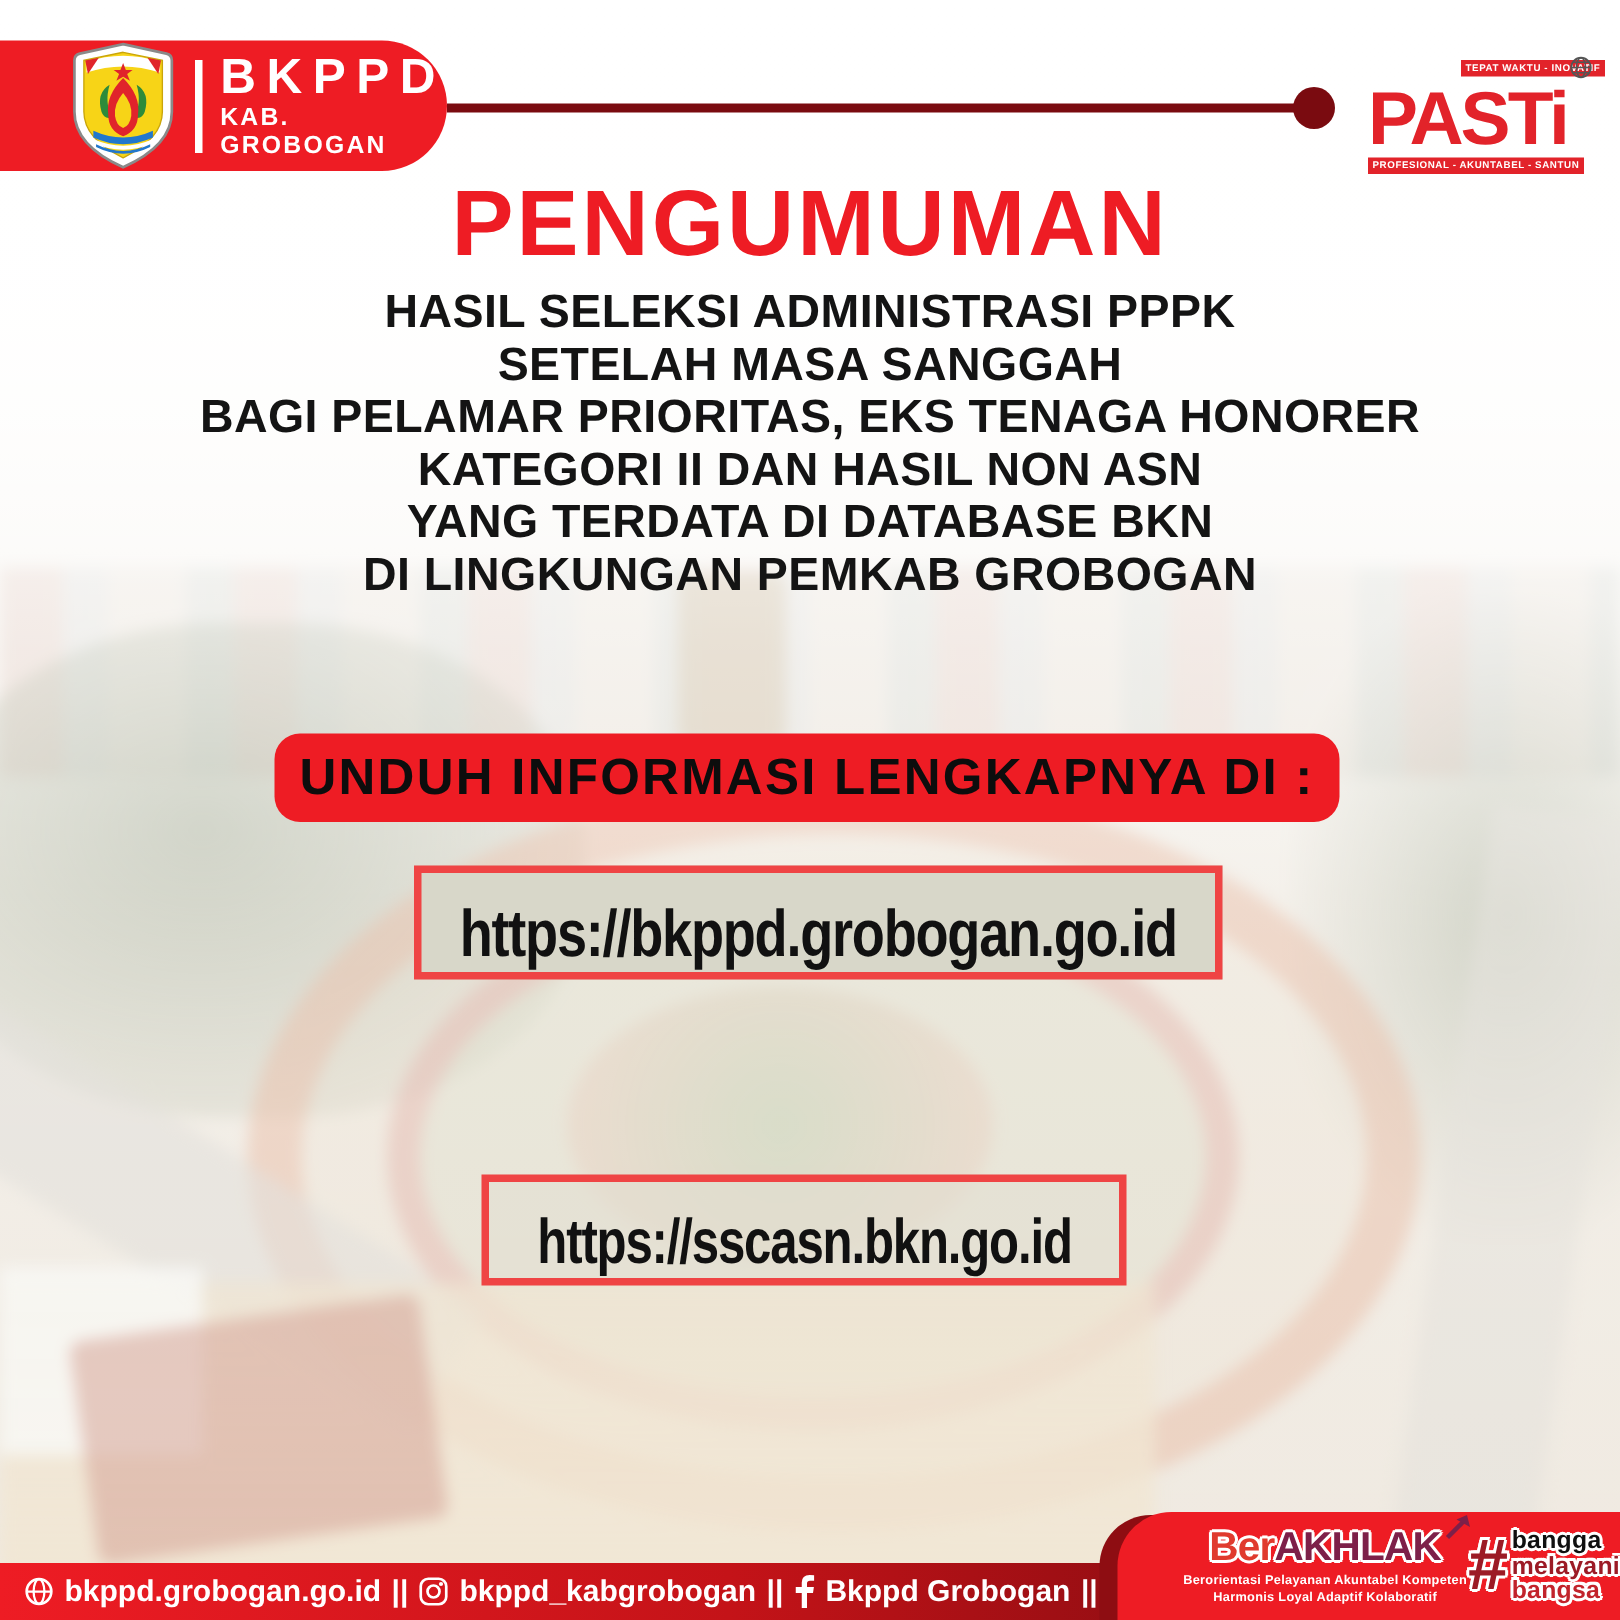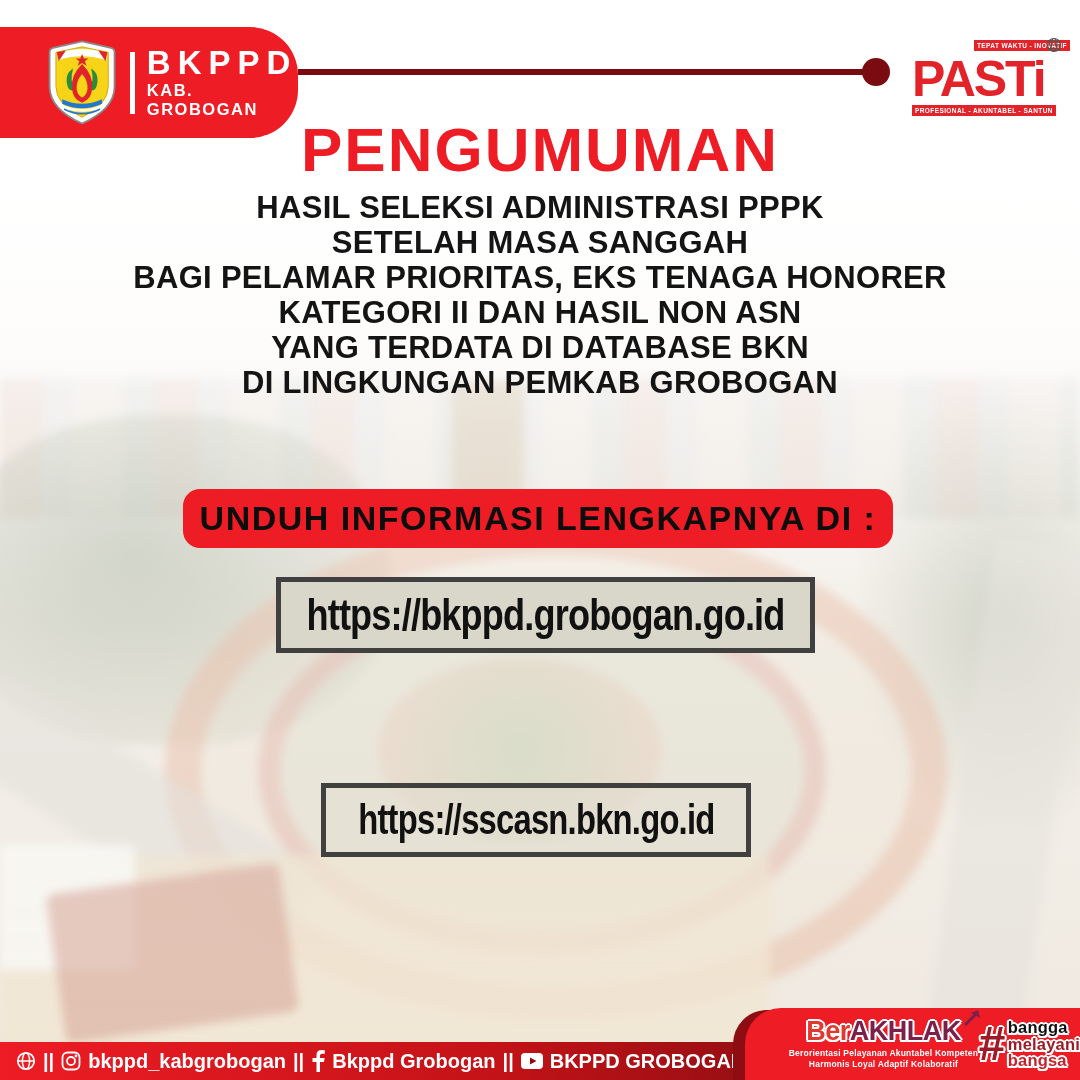--- a/index.html
+++ b/index.html
@@ -36,7 +36,7 @@
     background:linear-gradient(180deg,rgba(255,255,255,.98) 0%,rgba(255,255,255,.95) 14%,rgba(255,255,255,.8) 26%,rgba(255,255,255,.62) 40%,rgba(255,255,255,.5) 58%,rgba(255,255,255,.45) 100%);}
 
   
-  .org-badge{position:absolute;left:0;top:27px;width:298px;height:111px;background:#ee1c24;
+  .org-badge{position:absolute;left:0;top:27px;width:298px;height:87px;background:#ee1c24;
     border-radius:0 48px 48px 0;display:flex;align-items:center;padding-left:46px;box-sizing:border-box;z-index:3;}
   .org-divider{width:5px;height:62px;background:#fff;margin:0 12px 0 12px;}
   .org-name{color:#fff;font-weight:800;font-size:33px;letter-spacing:7px;line-height:1.05;}

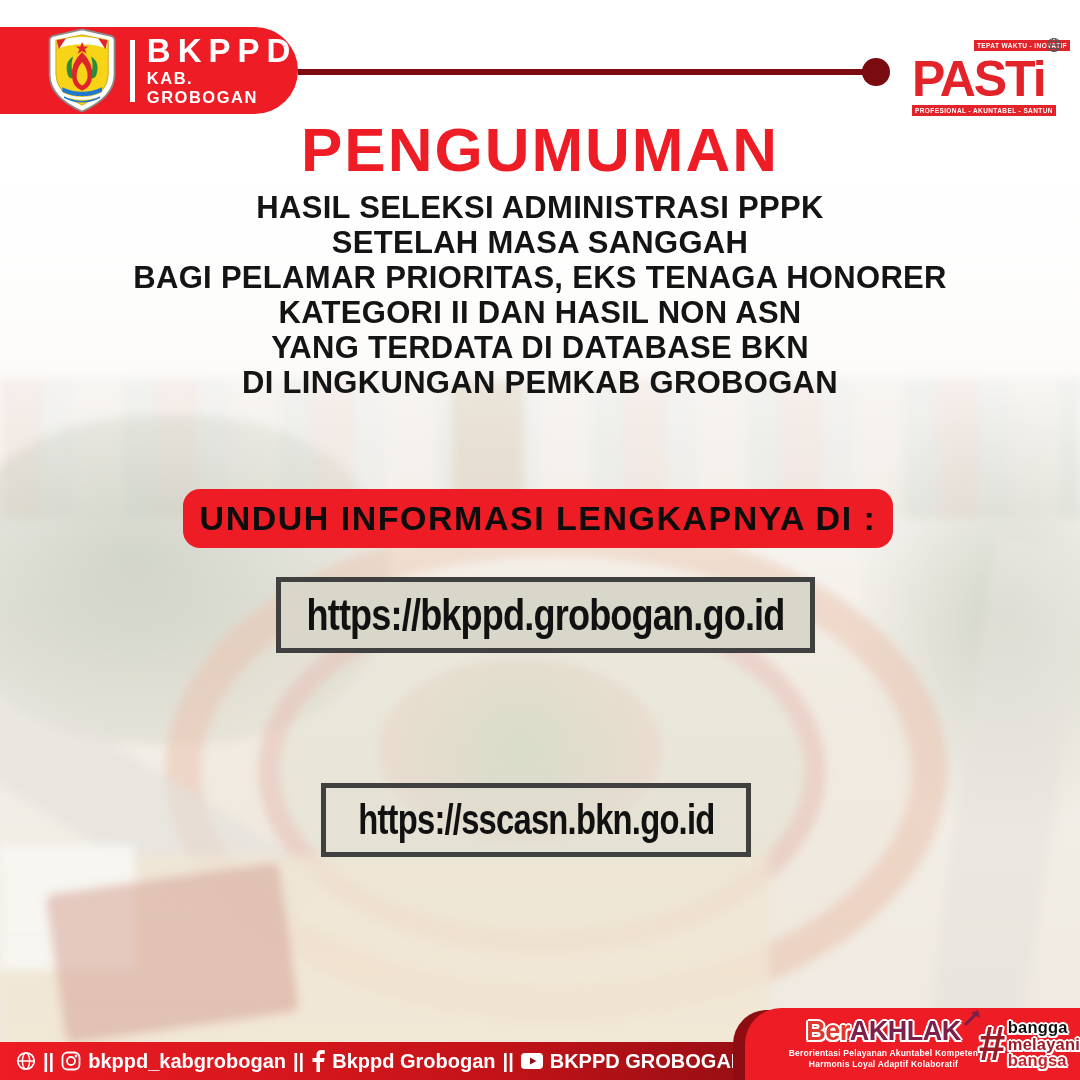--- a/index.html
+++ b/index.html
@@ -63,8 +63,8 @@
     justify-content:center;color:#0d0d0d;font-weight:700;z-index:3;}
   .banner1{left:183px;top:489px;width:710px;height:59px;font-size:34px;letter-spacing:1.5px;}
   .banner2{left:99px;top:697px;width:878px;height:63px;font-size:36px;letter-spacing:.5px;}
-  .urlbox{position:absolute;display:flex;align-items:center;justify-content:center;z-index:3;
-    border:5px solid #404040;color:#111;font-weight:700;box-sizing:border-box;}
+  .urlbox{position:absolute;display:flex;align-items:flex-end;justify-content:center;z-index:3;
+    border:5px solid #ef4444;color:#111;font-weight:700;box-sizing:border-box;}
   .urlbox1{left:276px;top:577px;width:539px;height:76px;background:#d8d7c9;font-size:44px;}
   .urlbox2{left:321px;top:783px;width:430px;height:74px;background:rgba(226,223,210,.55);font-size:42px;}
   .url-text{display:inline-block;transform:scaleX(.82);transform-origin:center;white-space:nowrap;letter-spacing:-1px;}

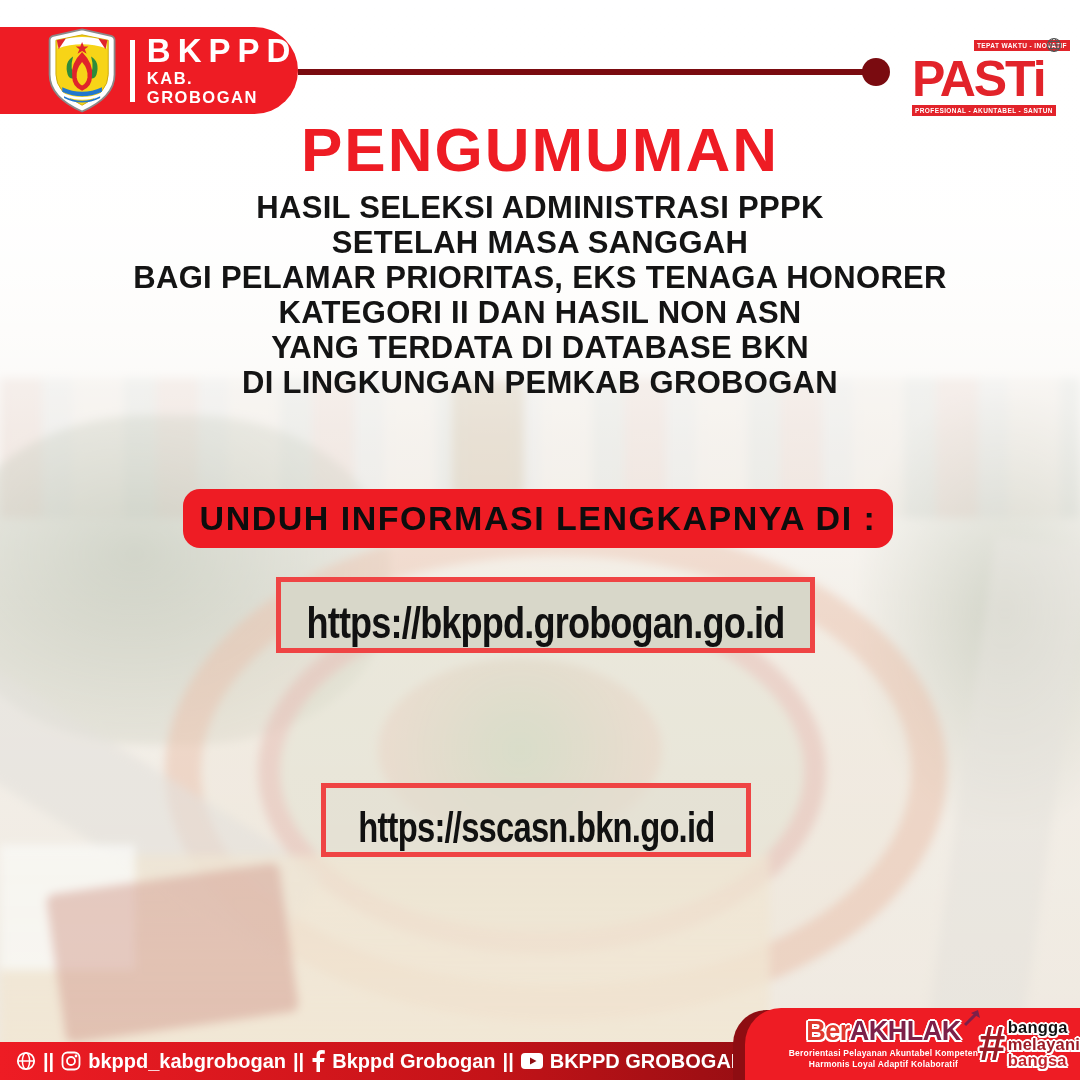--- a/index.html
+++ b/index.html
@@ -189,6 +189,7 @@
         <line x1="2" y1="10" x2="18" y2="10" stroke="#fff" stroke-width="1.5"></line>
       </svg>
     </span>
+    <span>bkppd.grobogan.go.id</span>
     <span class="sep">||</span>
     <span class="f-icon">
       <svg width="20" height="20" viewBox="0 0 20 20">

